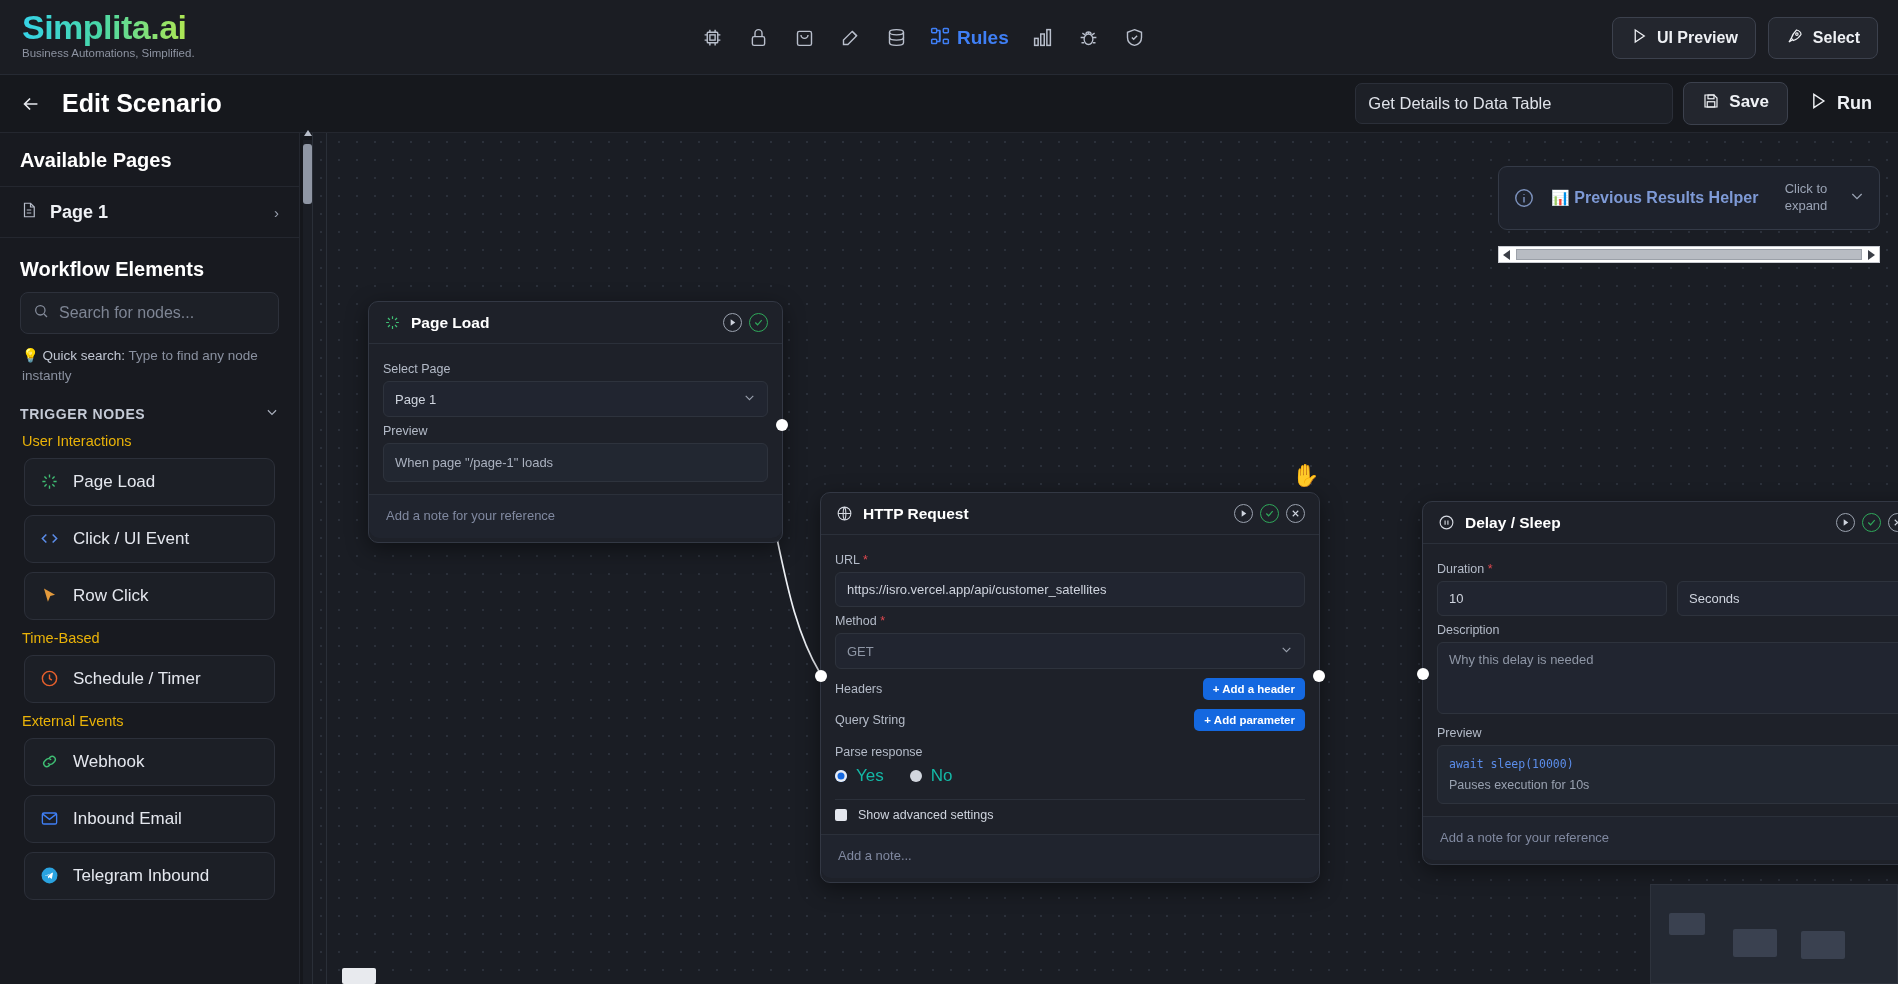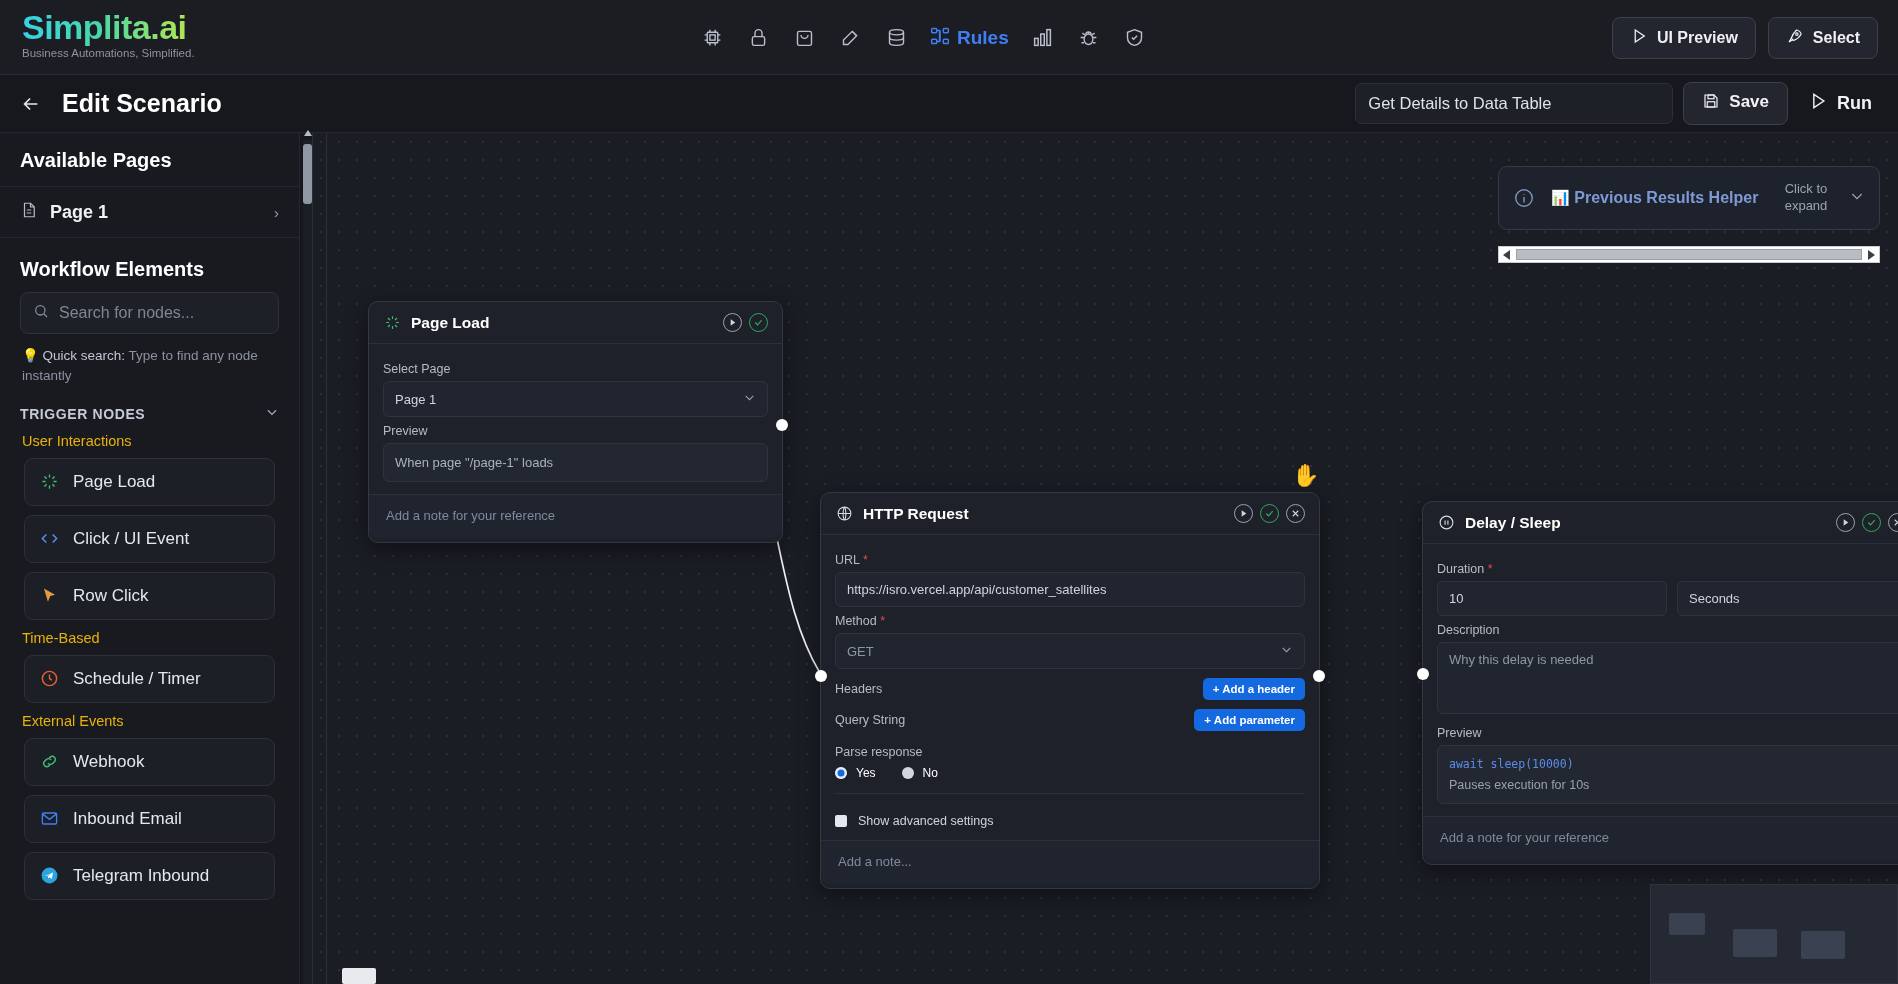--- a/index.html
+++ b/index.html
@@ -189,7 +189,7 @@
   .radio-item { display: flex; align-items: center; gap: 9px; cursor: pointer; }
   .radio { width: 12px; height: 12px; border-radius: 50%; background: #d2d6de; }
   .radio.on { background: #1468e0; box-shadow: inset 0 0 0 2.5px #e9ecf2; }
-  .radio-label { font-size: 12px; color: #ffffff; }
+  .radio-label { font-size: 17px; color: #14b8a6; }
   .check-row { display: flex; align-items: center; gap: 11px; margin: 13px 0 4px;
     padding-top: 20px; border-top: 1px solid #2b303a; cursor: pointer; text-align: center; }
   .checkbox { width: 12px; height: 12px; background: #e4e7ee; border-radius: 2px; }

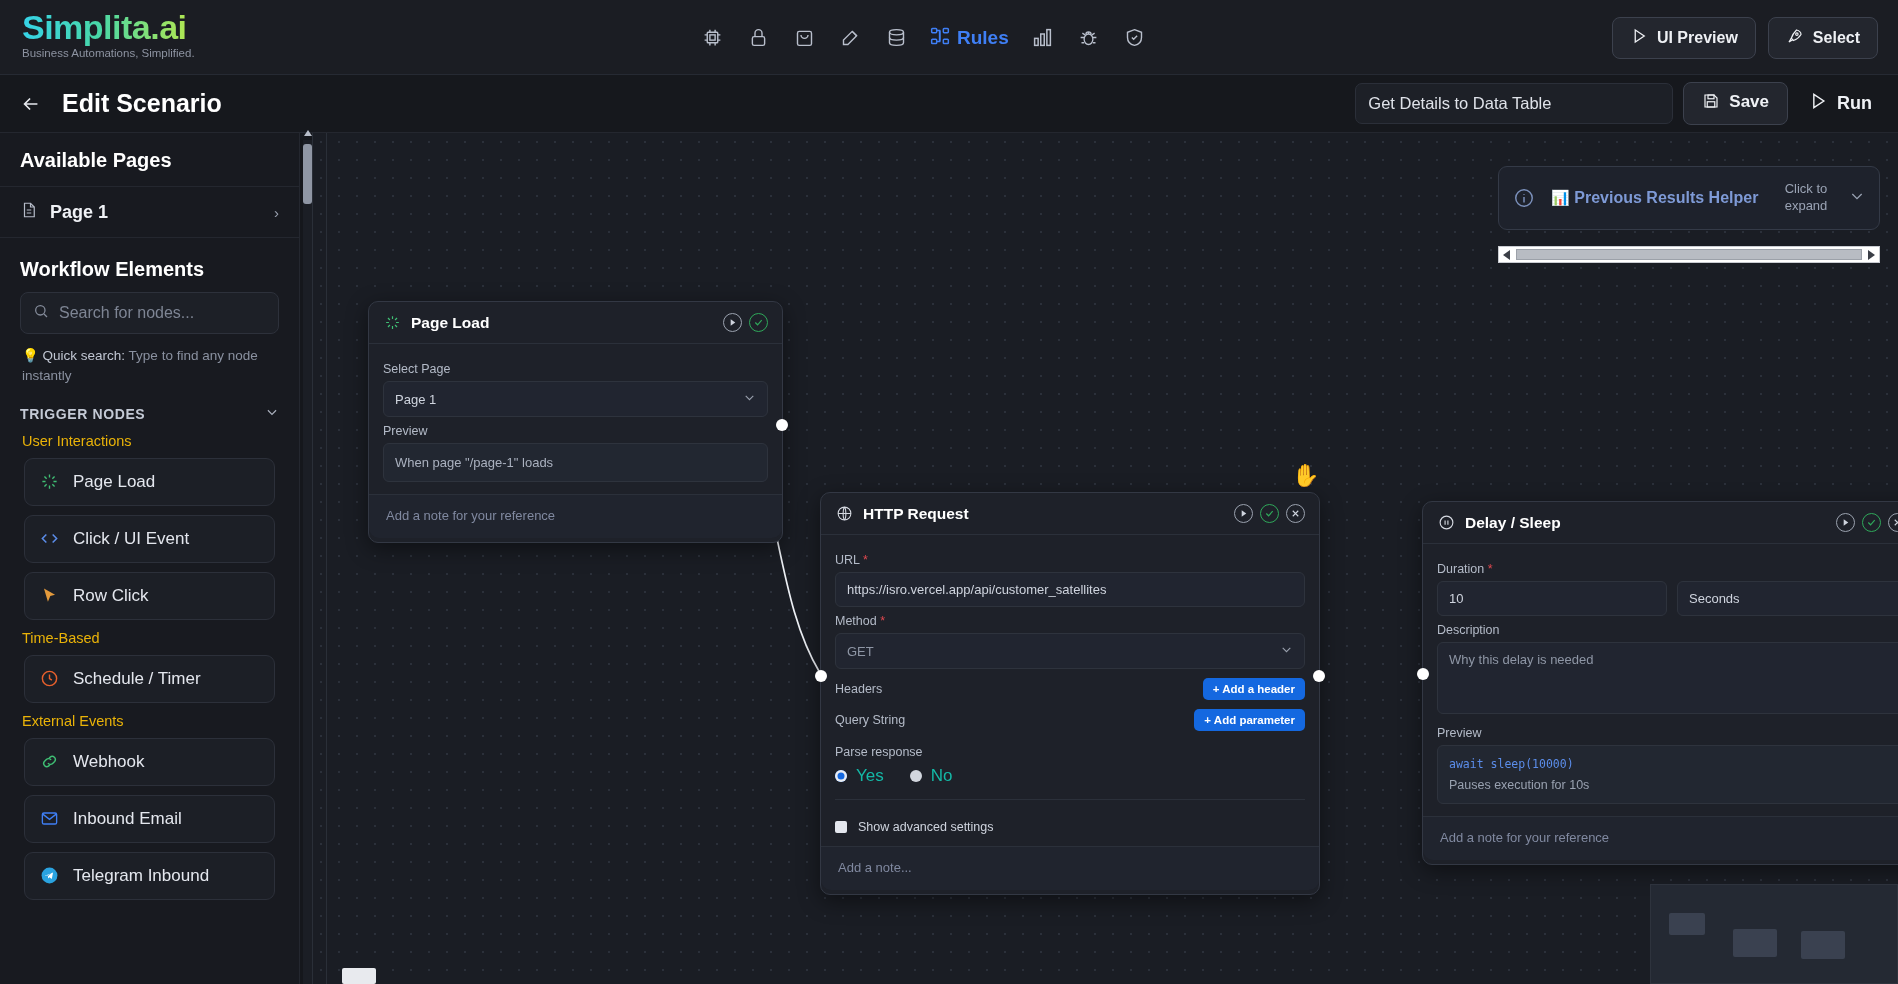--- a/index.html
+++ b/index.html
@@ -191,7 +191,7 @@
   .radio.on { background: #1468e0; box-shadow: inset 0 0 0 2.5px #e9ecf2; }
   .radio-label { font-size: 17px; color: #14b8a6; }
   .check-row { display: flex; align-items: center; gap: 11px; margin: 13px 0 4px;
-    padding-top: 20px; border-top: 1px solid #2b303a; cursor: pointer; text-align: center; }
+    padding-top: 8px; border-top: 1px solid #2b303a; cursor: pointer; text-align: center; }
   .checkbox { width: 12px; height: 12px; background: #e4e7ee; border-radius: 2px; }
   .check-label { font-size: 12.5px; color: #cfd4de; }
 

